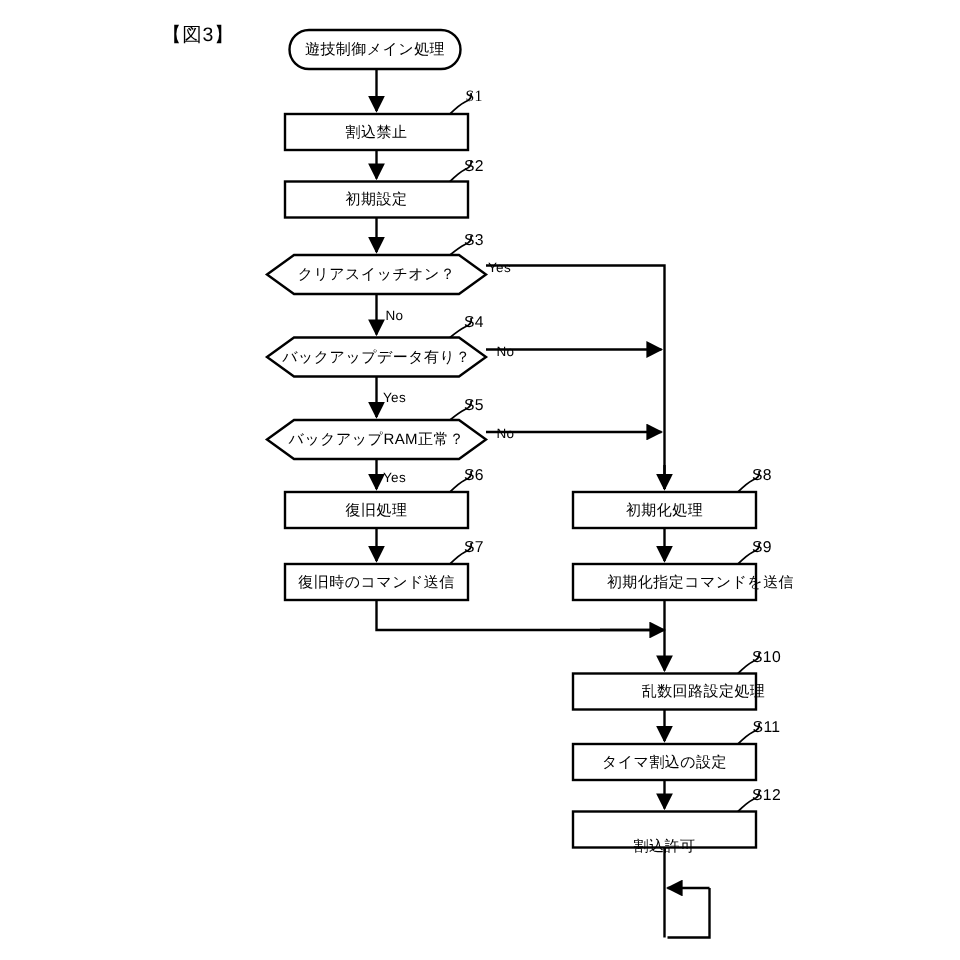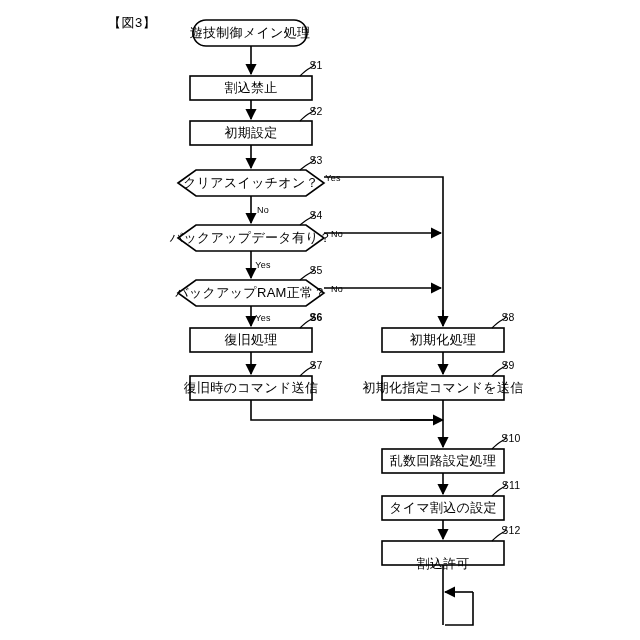--- a/index.html
+++ b/index.html
@@ -37,7 +37,7 @@
   }
   .node-text {
     position: absolute;
-    font-size: 13px;
+    font-size: 10px;
     white-space: nowrap;
     text-align: center;
     transform: translate(-50%, -50%);

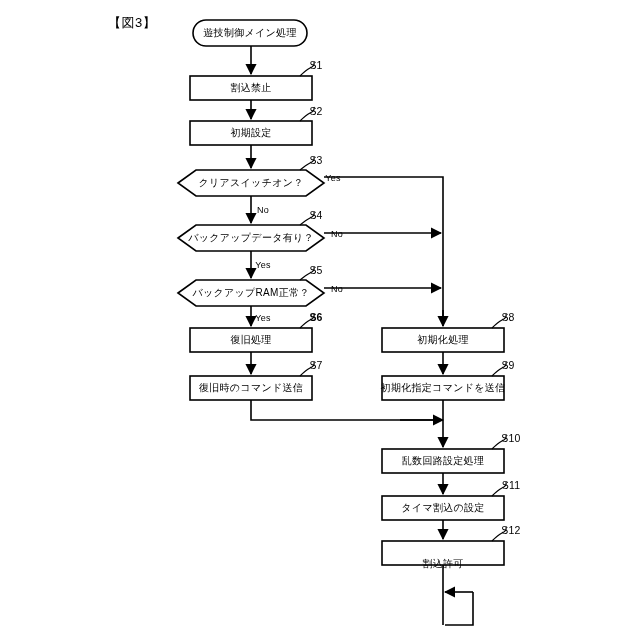--- a/index.html
+++ b/index.html
@@ -158,7 +158,7 @@
   <div class="node-text" style="left:443px; top:508px;">タイマ割込の設定</div>
   <div class="node-text" style="left:443px; top:532px;margin-top:32px;">割込許可</div>
 
-  <div class="step-label" style="left:316px; top:65px;">S1</div>
+  <div class="step-label" style="left:316px; top:65px;font-family:Liberation Serif, serif;">S1</div>
   <div class="step-label" style="left:316px; top:111px;">S2</div>
   <div class="step-label" style="left:316px; top:160px;text-align:center;">S3</div>
   <div class="step-label" style="left:316px; top:215px;">S4</div>

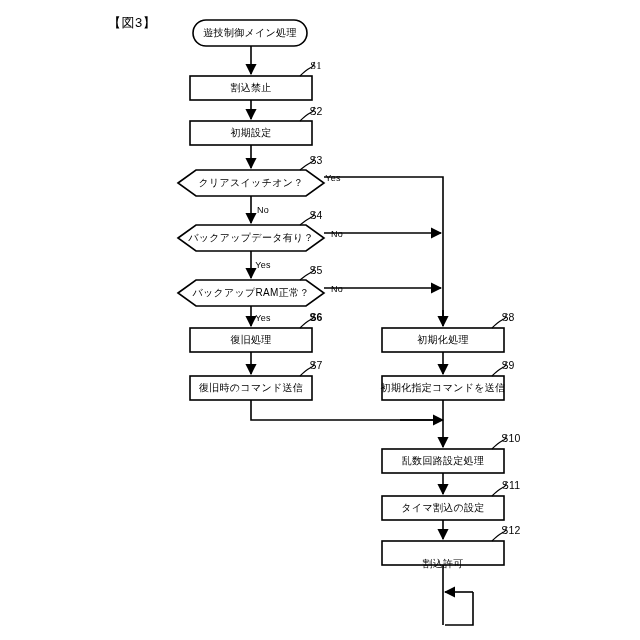--- a/index.html
+++ b/index.html
@@ -163,7 +163,7 @@
   <div class="step-label" style="left:316px; top:160px;text-align:center;">S3</div>
   <div class="step-label" style="left:316px; top:215px;">S4</div>
   <div class="step-label" style="left:316px; top:270px;">S5</div>
-  <div class="step-label" style="left:316px; top:317px;font-weight:bold;">S6</div>
+  <div class="step-label" style="left:316px; top:317px;">S6</div>
   <div class="step-label" style="left:316px; top:365px;">S7</div>
   <div class="step-label" style="left:508px; top:317px;">S8</div>
   <div class="step-label" style="left:508px; top:365px;">S9</div>

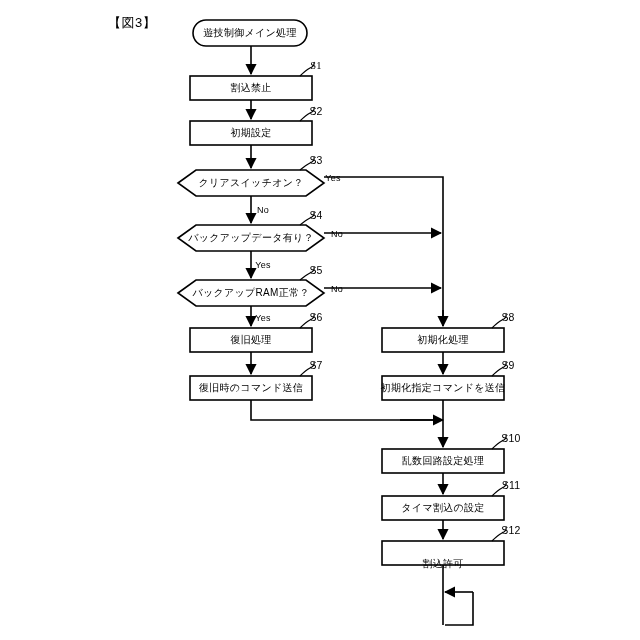--- a/index.html
+++ b/index.html
@@ -153,7 +153,7 @@
   <div class="node-text" style="left:251px; top:340px;">復旧処理</div>
   <div class="node-text" style="left:251px; top:388px;text-align:right;">復旧時のコマンド送信</div>
   <div class="node-text" style="left:443px; top:340px;text-align:right;">初期化処理</div>
-  <div class="node-text" style="left:443px; top:388px;">初期化指定コマンドを送信</div>
+  <div class="node-text" style="left:467px; top:388px;">初期化指定コマンドを送信</div>
   <div class="node-text" style="left:443px; top:461px;">乱数回路設定処理</div>
   <div class="node-text" style="left:443px; top:508px;">タイマ割込の設定</div>
   <div class="node-text" style="left:443px; top:532px;margin-top:32px;">割込許可</div>

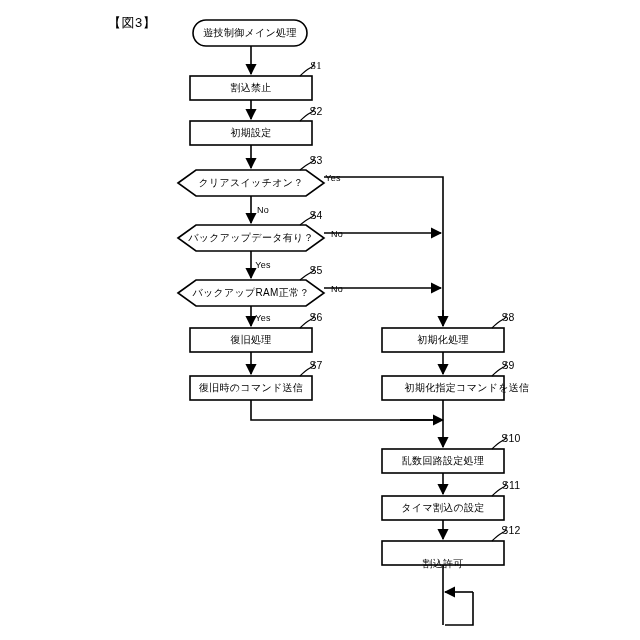--- a/index.html
+++ b/index.html
@@ -154,7 +154,7 @@
   <div class="node-text" style="left:251px; top:388px;text-align:right;">復旧時のコマンド送信</div>
   <div class="node-text" style="left:443px; top:340px;text-align:right;">初期化処理</div>
   <div class="node-text" style="left:467px; top:388px;">初期化指定コマンドを送信</div>
-  <div class="node-text" style="left:443px; top:461px;">乱数回路設定処理</div>
+  <div class="node-text" style="left:469px; top:461px;">乱数回路設定処理</div>
   <div class="node-text" style="left:443px; top:508px;">タイマ割込の設定</div>
   <div class="node-text" style="left:443px; top:532px;margin-top:32px;">割込許可</div>
 

